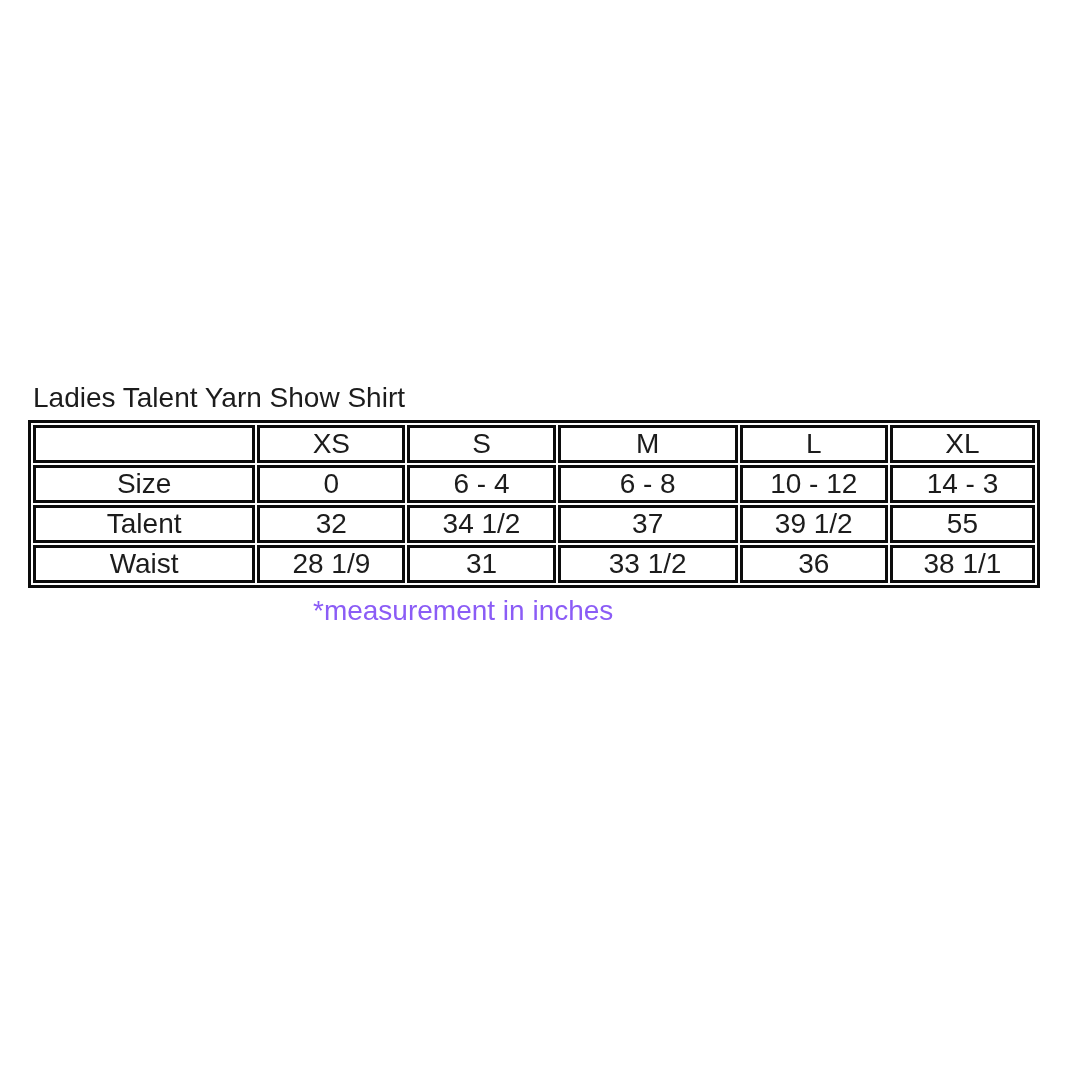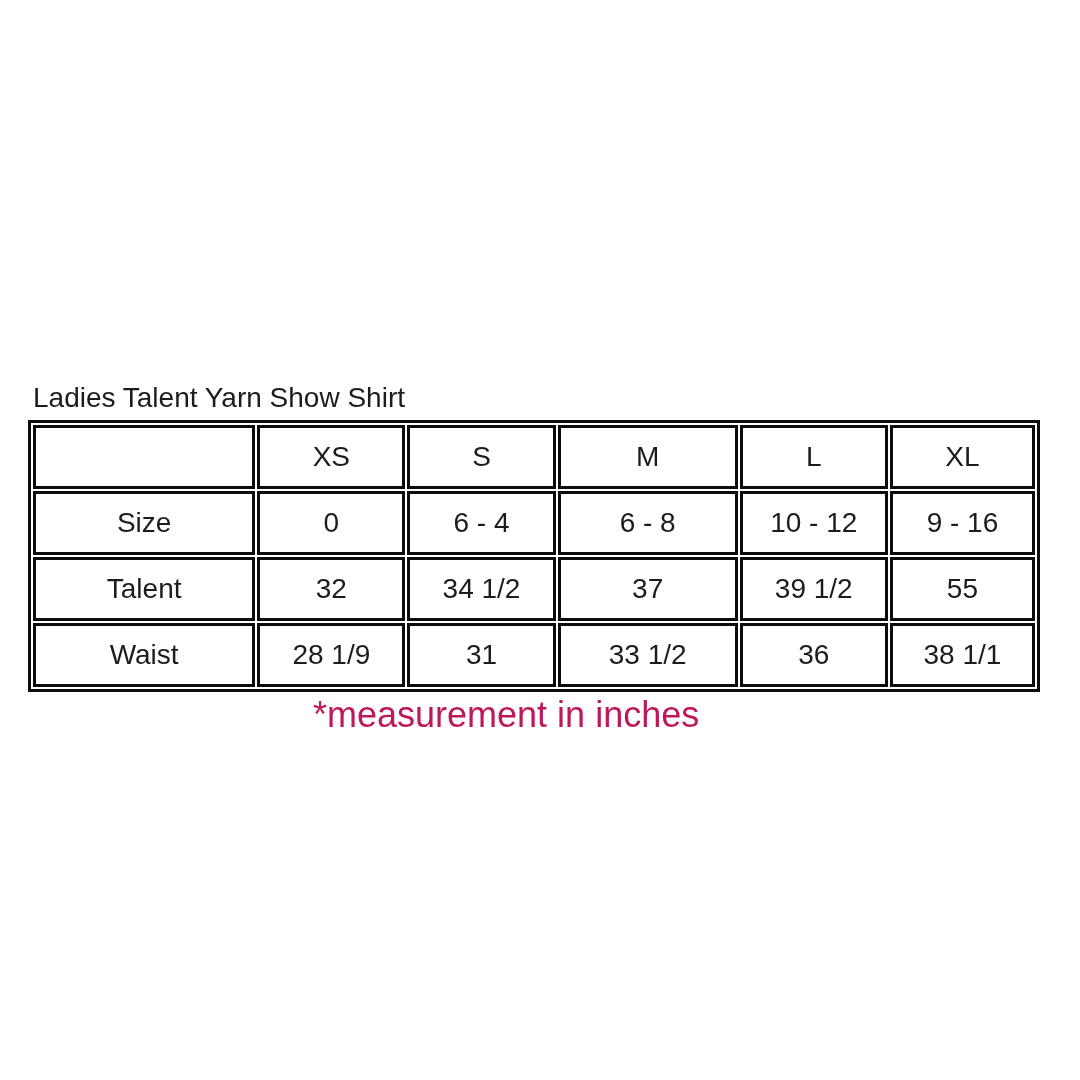--- a/index.html
+++ b/index.html
@@ -43,7 +43,7 @@
   table.size-chart td {
     border: 3px solid #0c0c0c;
     height: 32px;
-    padding: 13px;
+    padding: 0;
     text-align: center;
     vertical-align: middle;
     font-size: 28px;

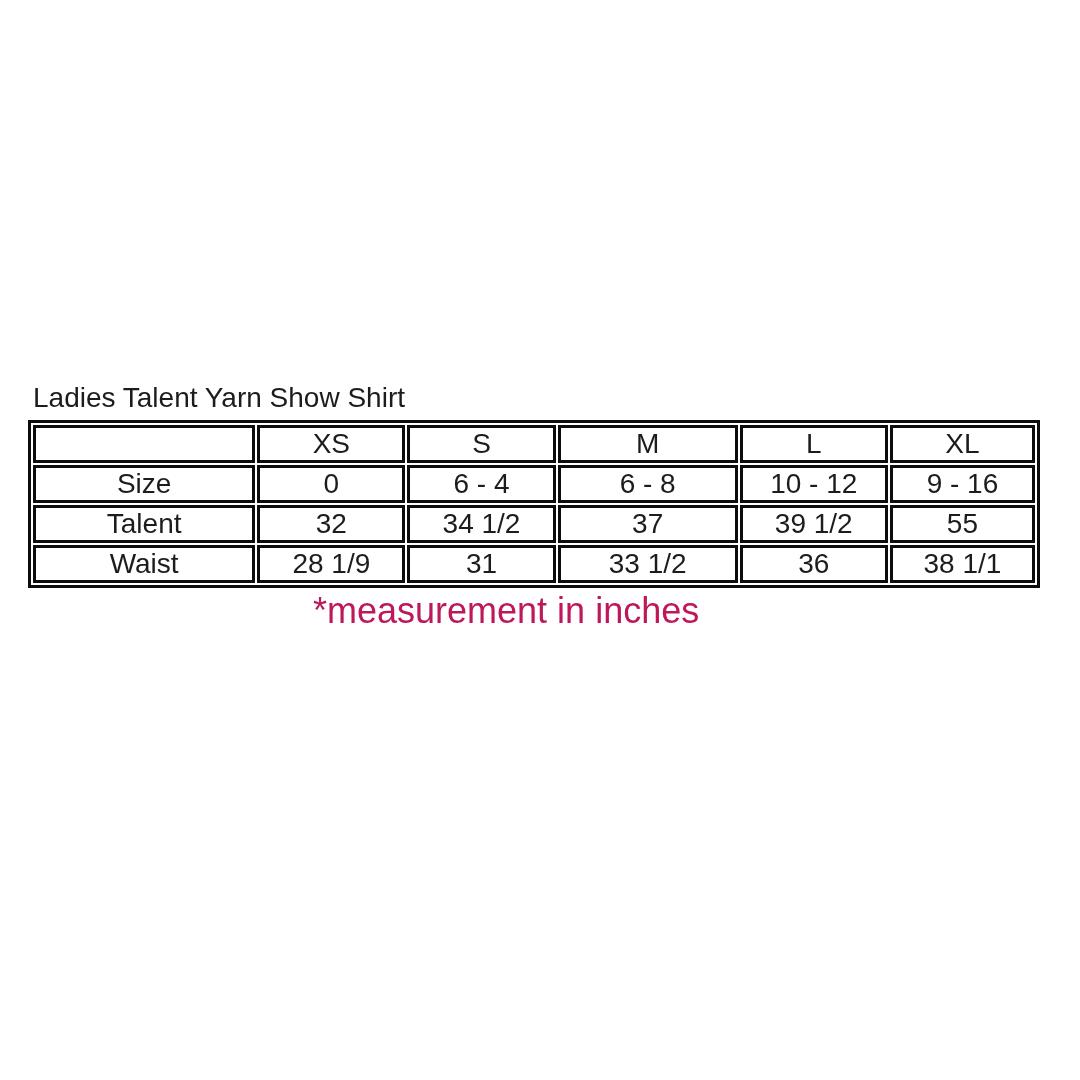--- a/index.html
+++ b/index.html
@@ -96,7 +96,7 @@
           <td>6 - 4</td>
           <td>6 - 8</td>
           <td>10 - 12</td>
-          <td>9 - 16</td>
+          <td>14 - 3</td>
         </tr>
         <tr>
           <td>Talent</td>

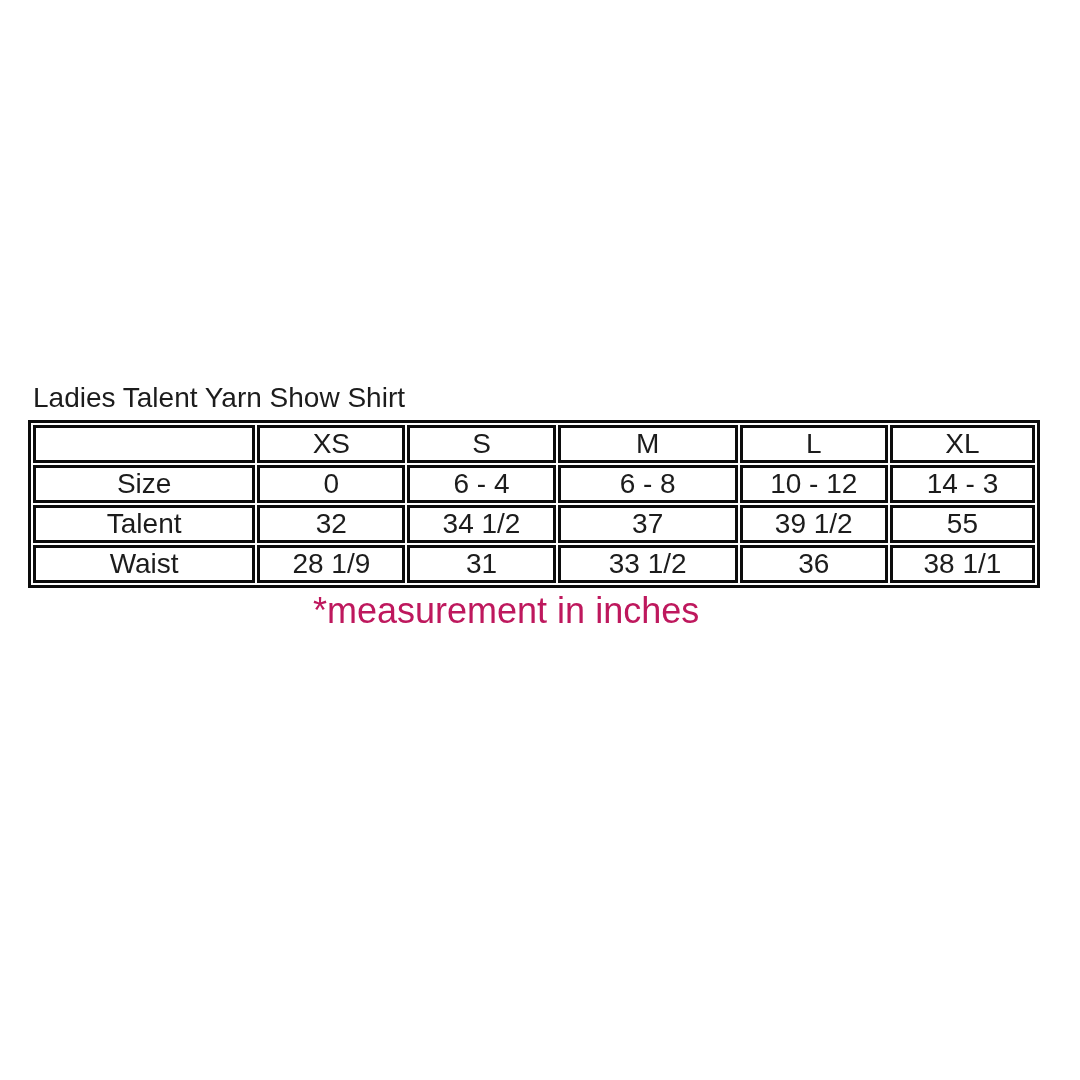--- a/index.html
+++ b/index.html
@@ -56,10 +56,10 @@
   .footnote {
     margin-top: 8px;
     margin-left: 285px;
-    font-size: 36px;
+    font-size: 28px;
     line-height: 30px;
     font-weight: 400;
-    color: #be185d;
+    color: #8b5cf6;
   }
 </style>
 </head>

